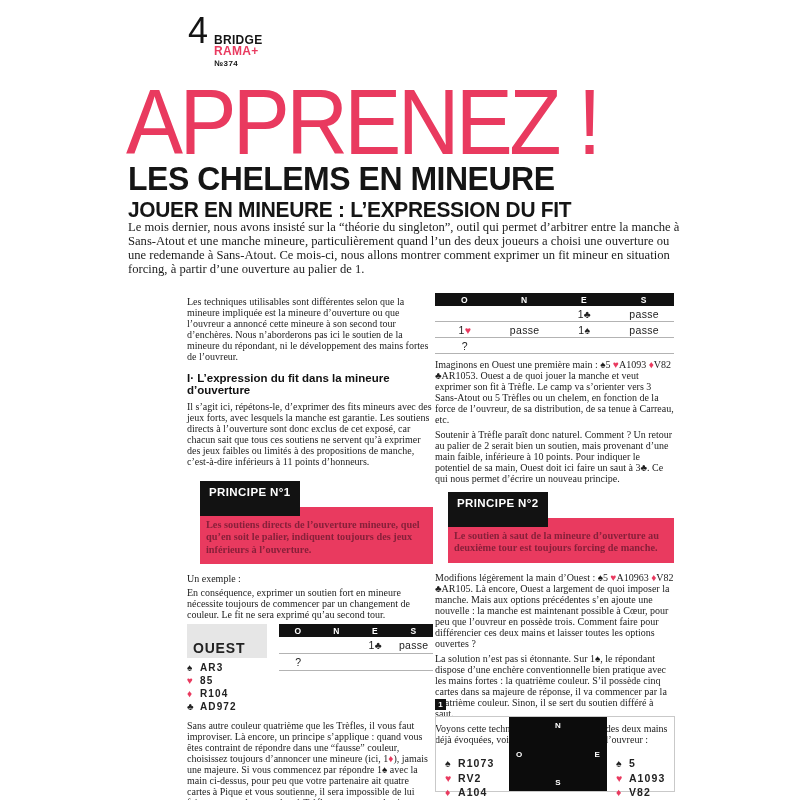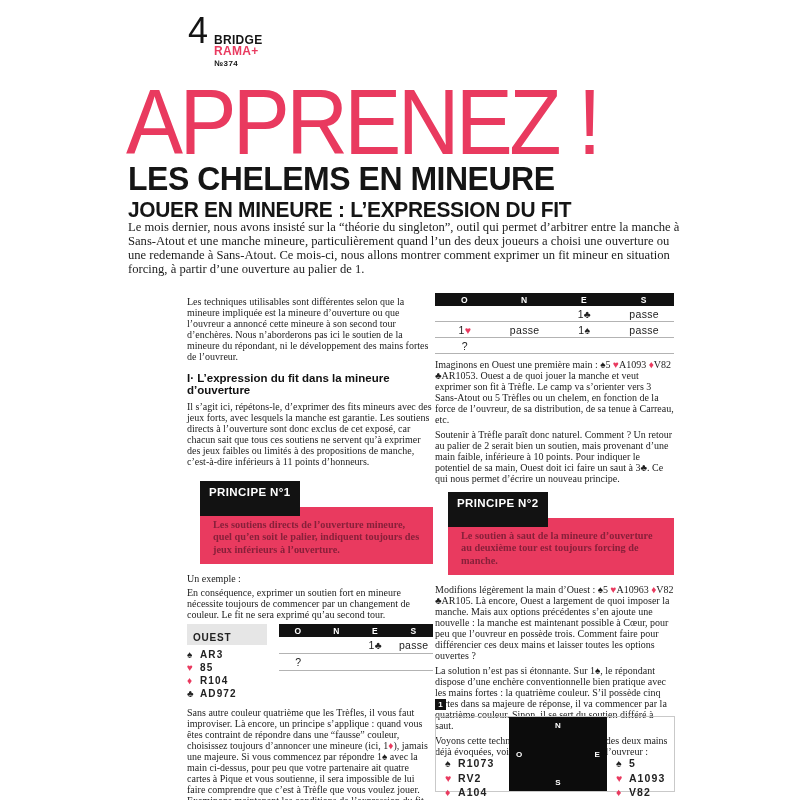--- a/index.html
+++ b/index.html
@@ -44,7 +44,7 @@
   .p-label{display:inline-block;background:#121212;color:#fff;
            font-family:"Liberation Sans",sans-serif;font-size:11.5px;font-weight:bold;
            letter-spacing:.4px;padding:5px 9px 18px;position:relative;z-index:2;}
-  .p-box{background:var(--accent);margin-top:-9px;padding:12px 10px 8px 13px;}
+  .p-box{background:var(--accent);margin-top:-9px;padding:12px 10px 8px 6px;}
   .p-box p{font-size:10.3px;line-height:12.4px;font-weight:bold;color:var(--principle-ink);margin:0;}
 
   

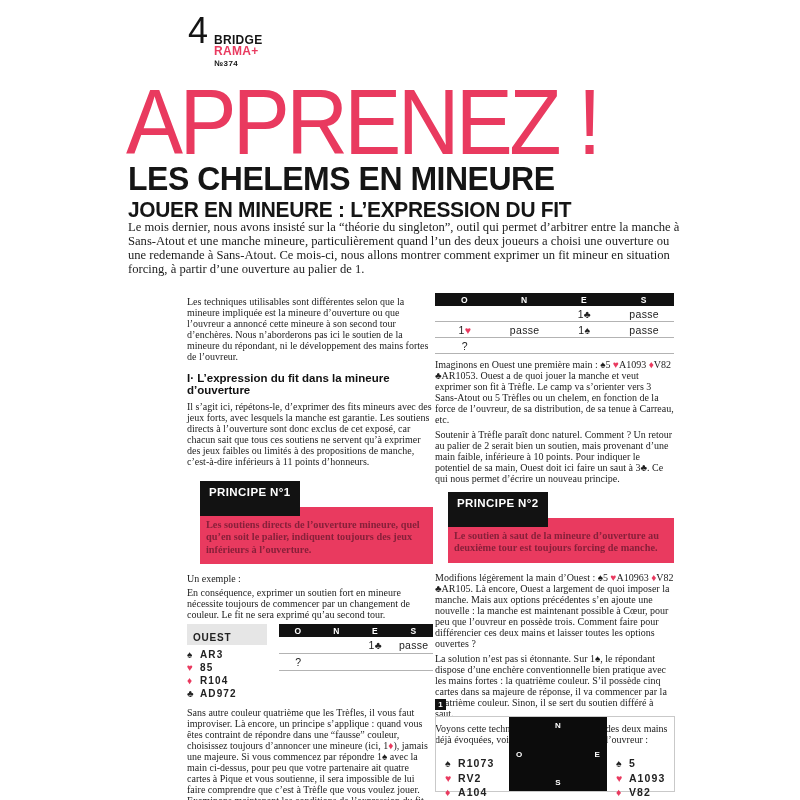--- a/index.html
+++ b/index.html
@@ -51,7 +51,7 @@
   .example{display:flex;margin:4px 0 7px;}
   .hand-col{width:92px;}
   .hand-label{background:#e6e6e6;font-family:"Liberation Sans",sans-serif;font-weight:bold;
-              font-size:10px;letter-spacing:.8px;padding:8px 4px 2px 6px;width:80px;
+              font-size:14px;letter-spacing:.8px;padding:16px 4px 2px 6px;width:80px;
               box-sizing:border-box;margin-bottom:3px;color:#222;}
   .hand-line{font-family:"Liberation Sans",sans-serif;font-weight:bold;font-size:10px;
              letter-spacing:1.1px;line-height:13px;white-space:nowrap;color:#222;}

